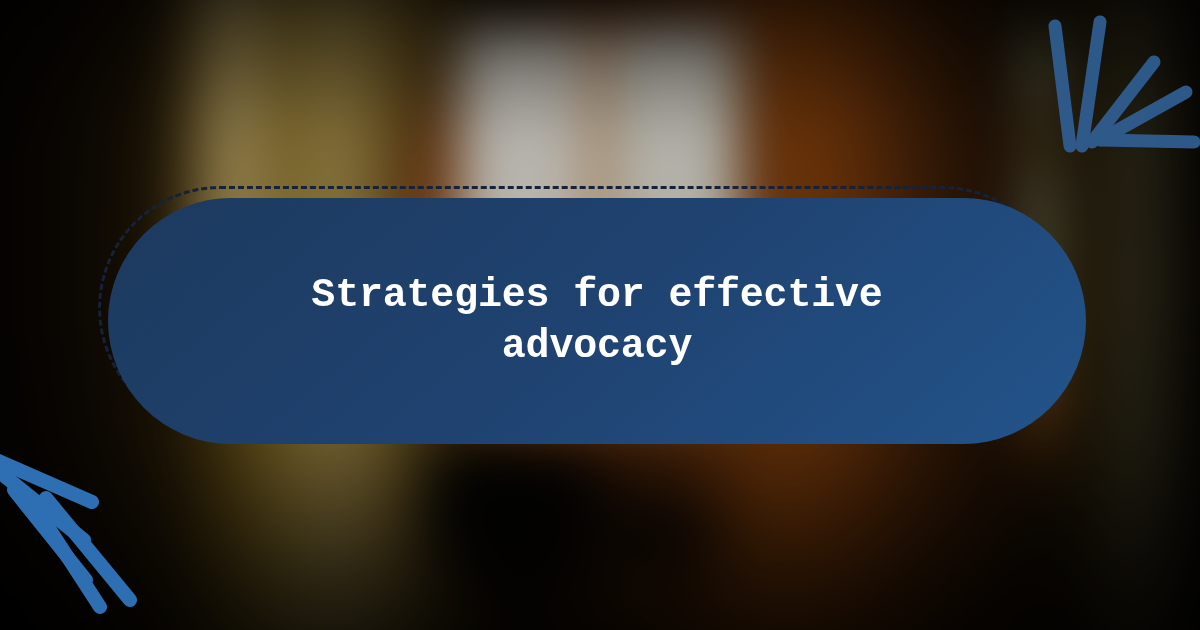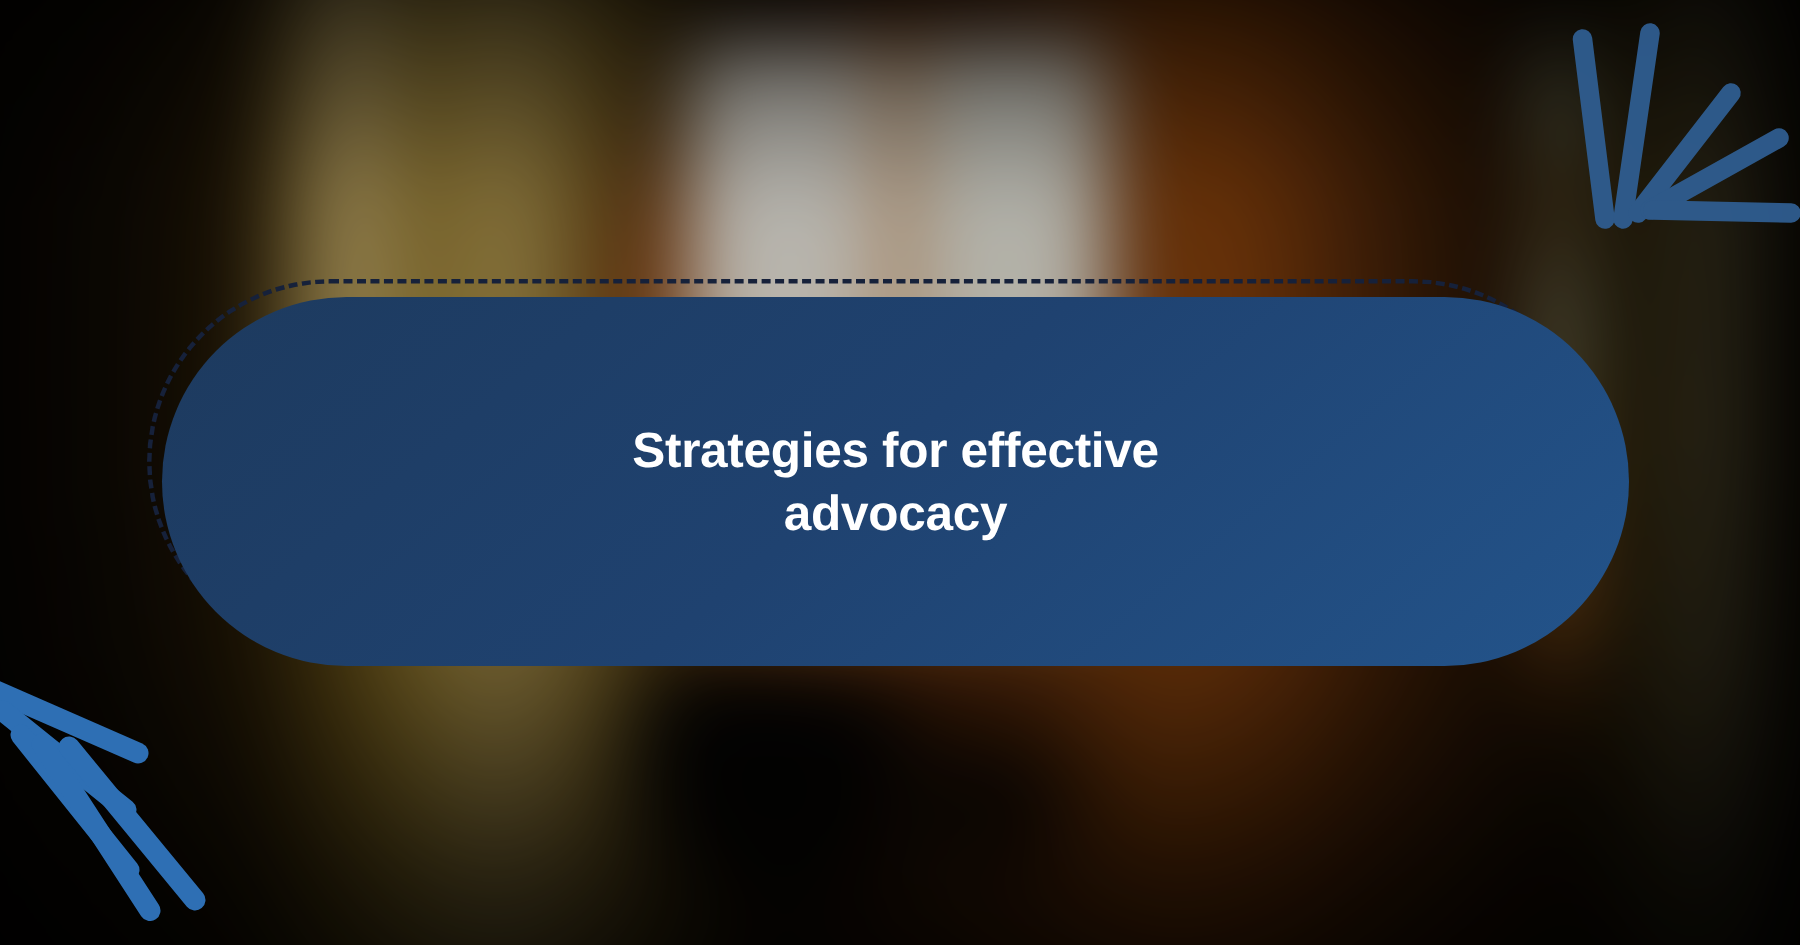--- a/index.html
+++ b/index.html
@@ -234,9 +234,9 @@
     width: 88%;
     text-align: center;
     color: #ffffff;
-    font-family: Liberation Sans, sans-serif;
+    font-family: Liberation Mono, monospace;
     font-weight: bold;
-    font-size: 33px;
+    font-size: 40px;
     line-height: 1.28;
     letter-spacing: -0.2px;
     white-space: pre-line;

